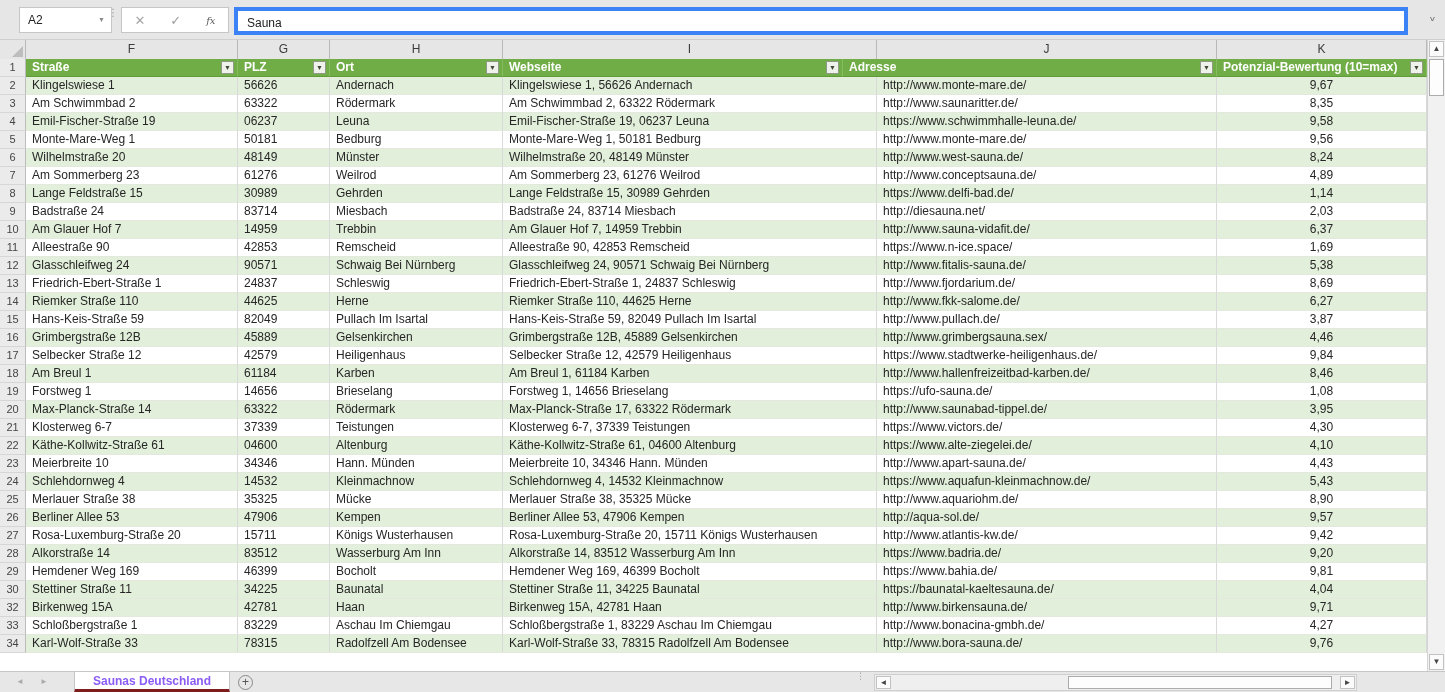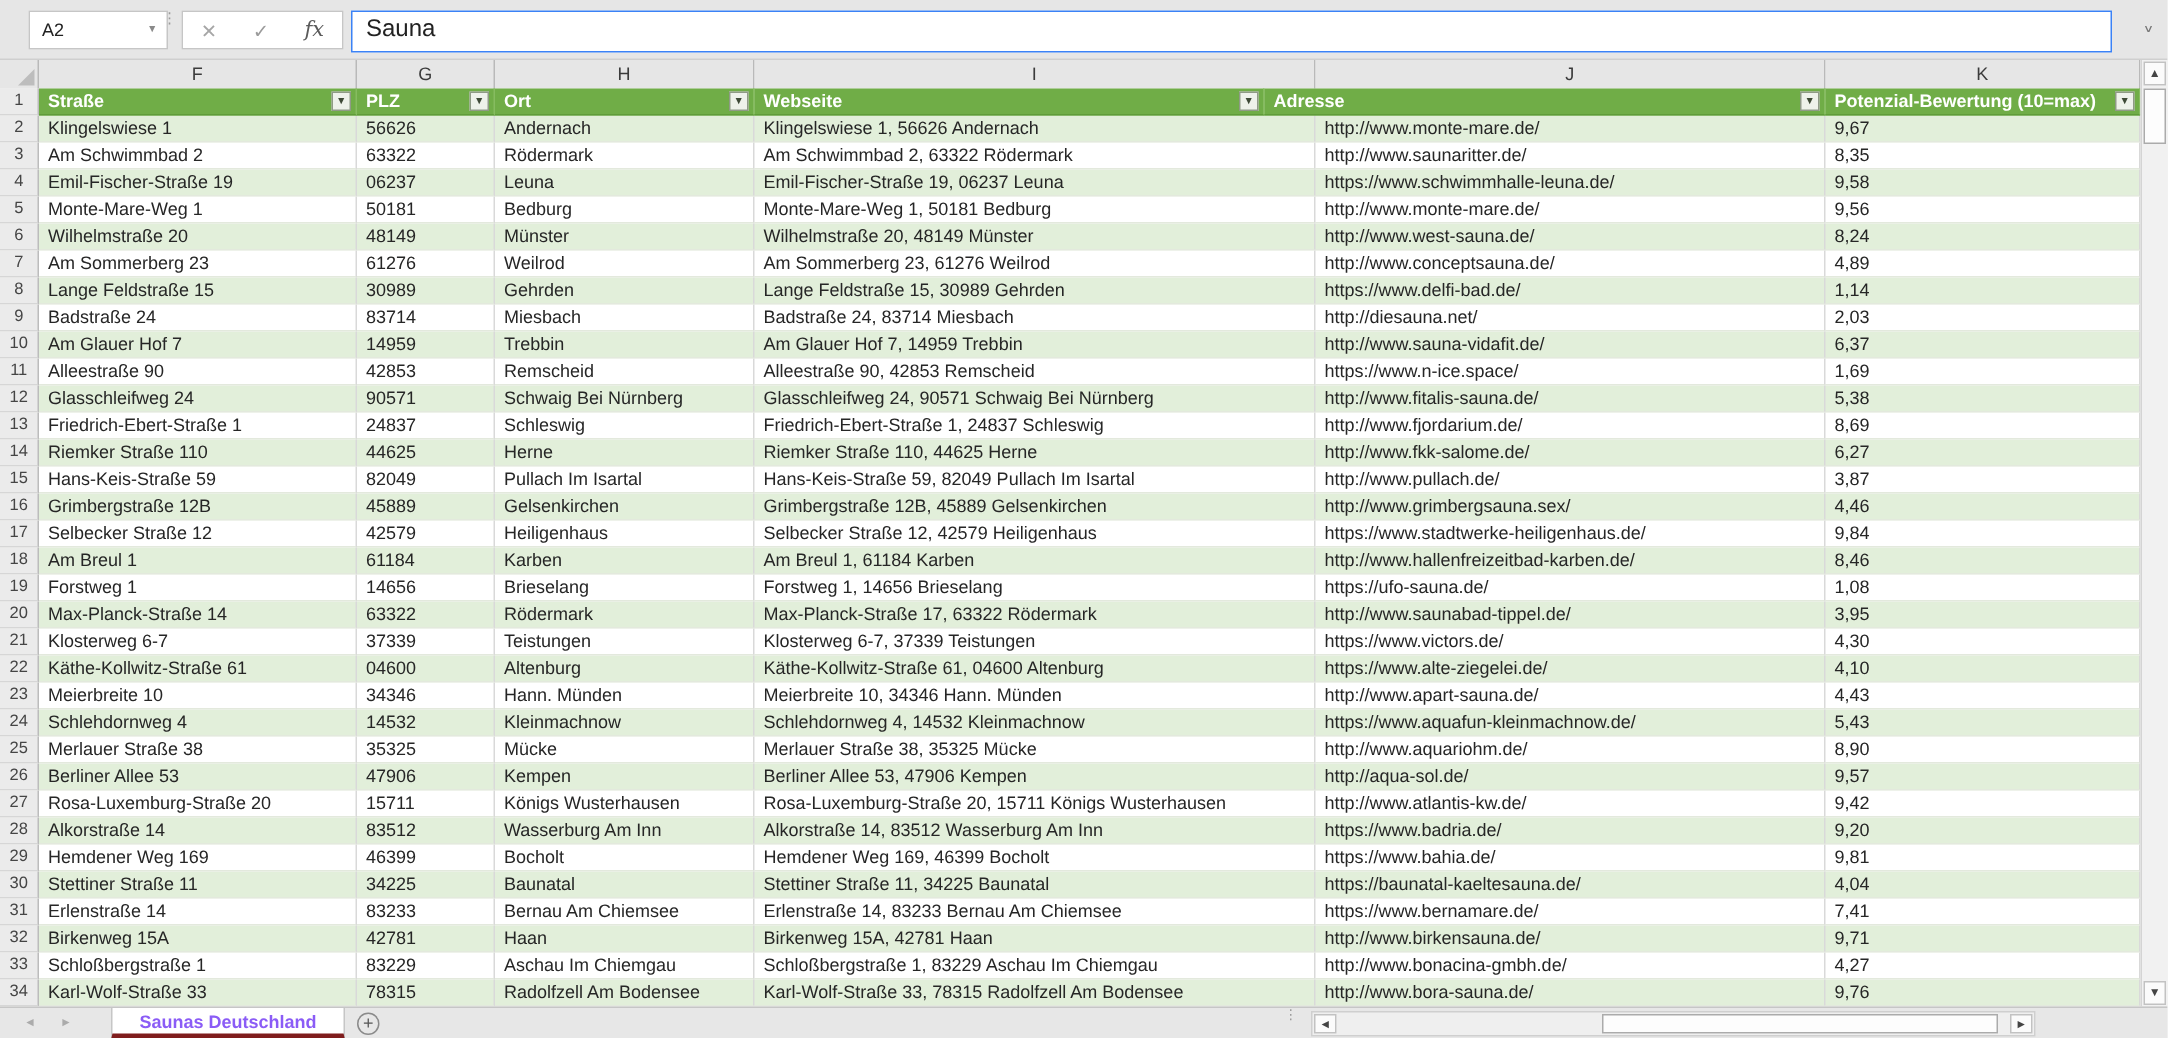--- a/index.html
+++ b/index.html
@@ -35,7 +35,7 @@
   }
   .fx-cancel { color: #a6a6a6; font-size: 13px; }
   .fx-enter  { color: #9b9b9b; font-size: 13px; }
-  .fx-fx     { color: #5b5b5b; font-size: 14px; font-style: italic; font-family: "DejaVu Serif", serif; }
+  .fx-fx     { color: #5b5b5b; font-size: 10px; font-style: italic; font-family: "DejaVu Serif", serif; }
   .formula-input {
     position: absolute; left: 234px; top: 7px; right: 37px; height: 28px;
     background: #fff; border: 1px solid #3b82f6;

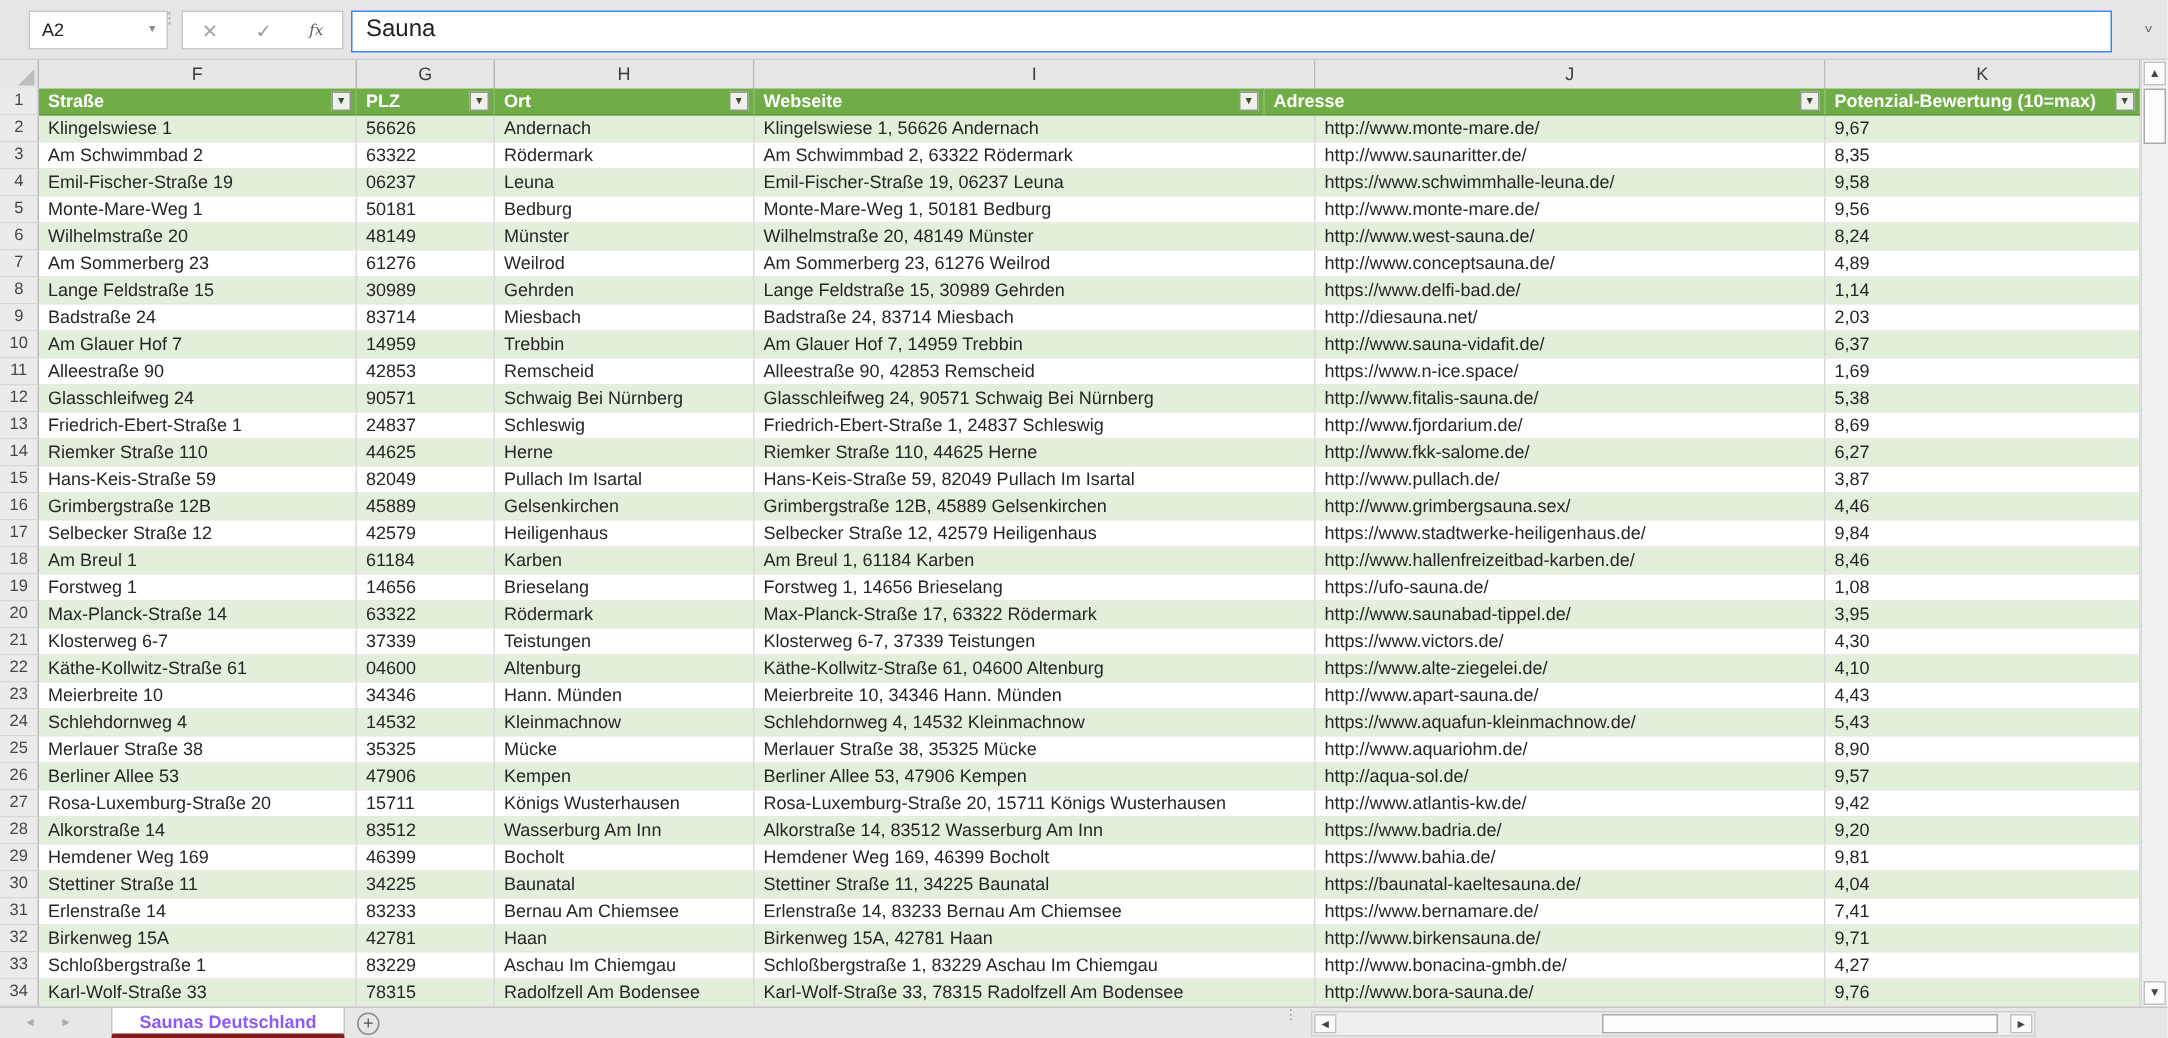--- a/index.html
+++ b/index.html
@@ -38,8 +38,8 @@
   .fx-fx     { color: #5b5b5b; font-size: 10px; font-style: italic; font-family: "DejaVu Serif", serif; }
   .formula-input {
     position: absolute; left: 234px; top: 7px; right: 37px; height: 28px;
-    background: #fff; border: 1px solid #3b82f6;
-    font-size: 16px; color: #222; line-height: 24px; padding-left: 9px;
+    background: #fff; border: 4px solid #3b82f6;
+    font-size: 12px; color: #222; line-height: 24px; padding-left: 9px;
   }
   .fbar-chevron {
     position: absolute; right: 9px; top: 13px; color: #777; font-size: 10px;

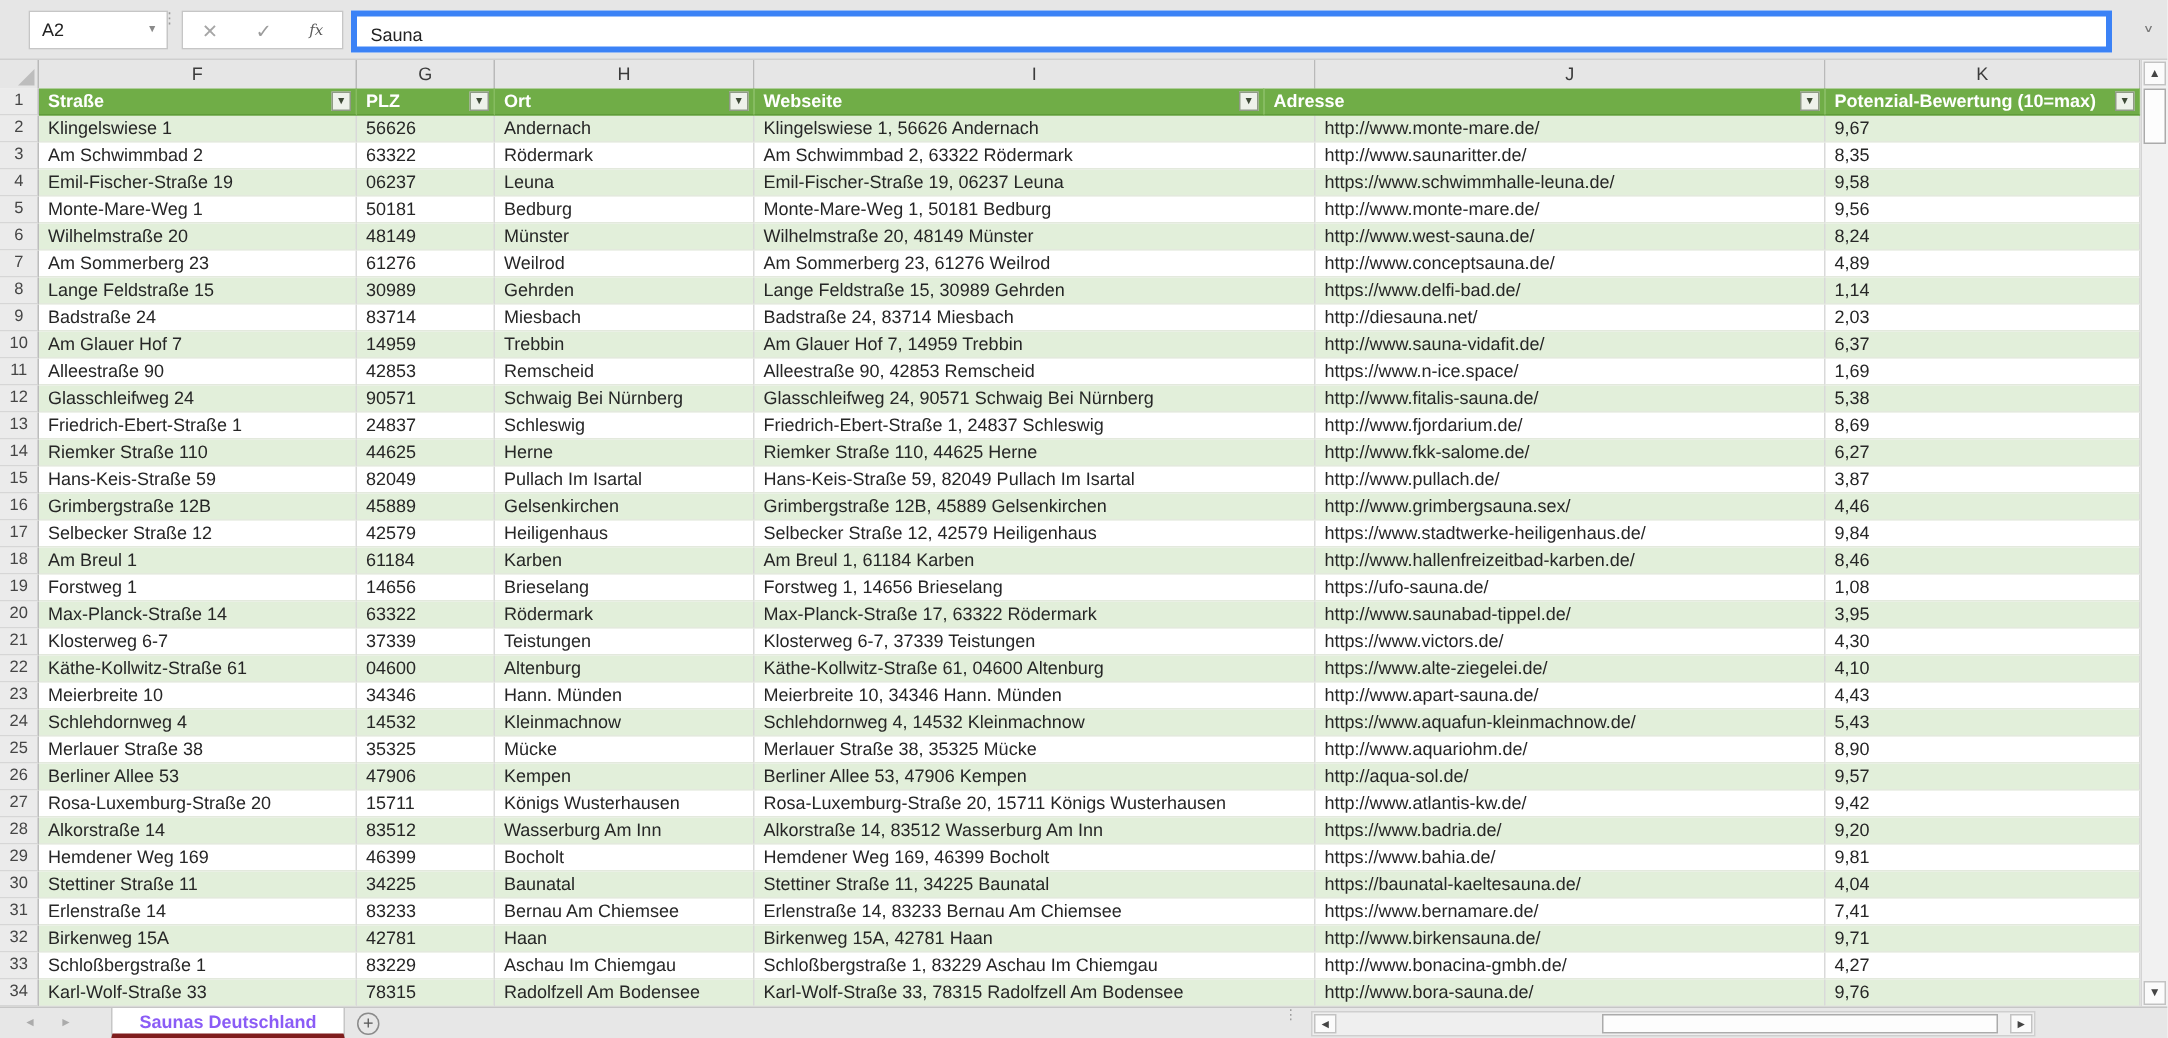--- a/index.html
+++ b/index.html
@@ -83,7 +83,7 @@
     padding: 0 6px; white-space: nowrap; overflow: hidden;
     border-right: 1px solid #d9d9d9; border-bottom: 1px solid #e3e9dd;
   }
-  .cell.center { text-align: left; }
+  .cell.center { text-align: center; }
 
   .header-row { height: 18px; }
   .header-row .gutter-cell { background: #EBEBEB; }

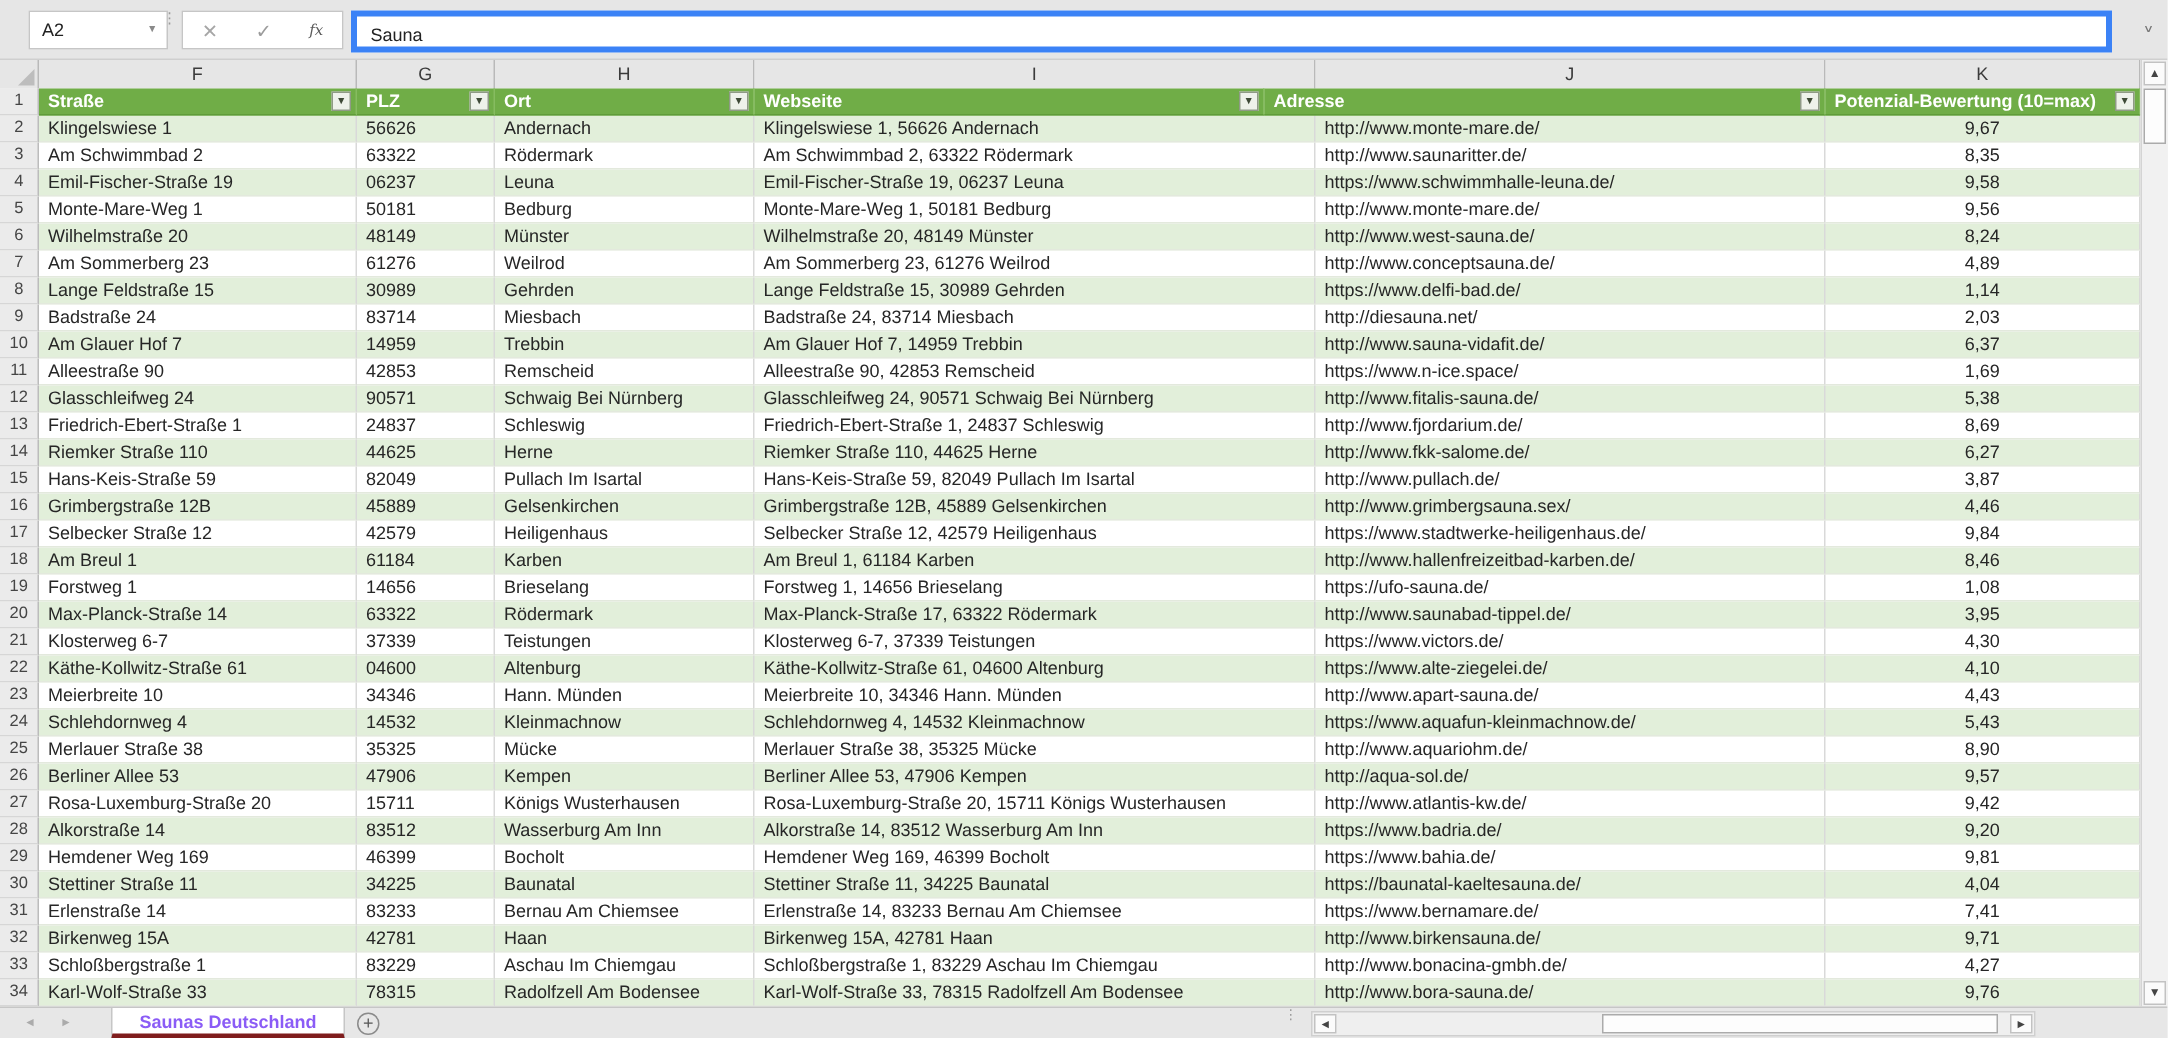--- a/index.html
+++ b/index.html
@@ -494,15 +494,6 @@
         <div class="cell w4">https://baunatal-kaeltesauna.de/</div>
         <div class="cell w5 center">4,04</div>
       </div>
-      <div class="row">
-        <div class="gutter-cell">31</div>
-        <div class="cell w0">Erlenstraße 14</div>
-        <div class="cell w1">83233</div>
-        <div class="cell w2">Bernau Am Chiemsee</div>
-        <div class="cell w3">Erlenstraße 14, 83233 Bernau Am Chiemsee</div>
-        <div class="cell w4">https://www.bernamare.de/</div>
-        <div class="cell w5 center">7,41</div>
-      </div>
       <div class="row band">
         <div class="gutter-cell">32</div>
         <div class="cell w0">Birkenweg 15A</div>

